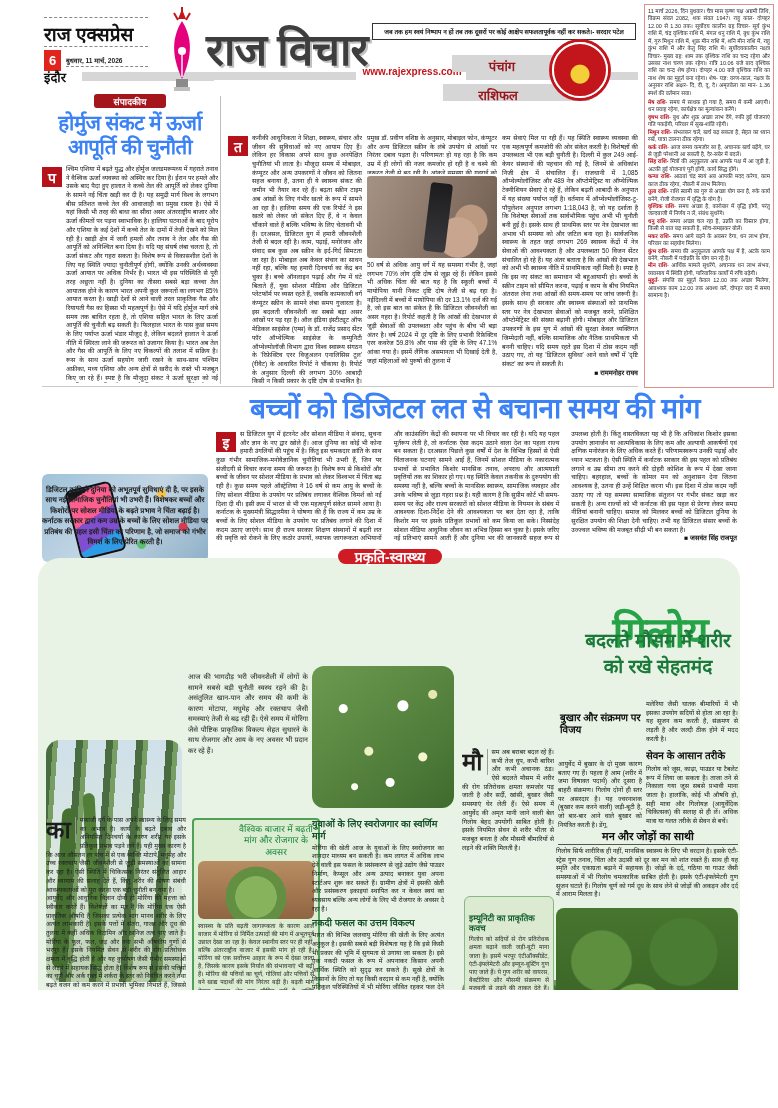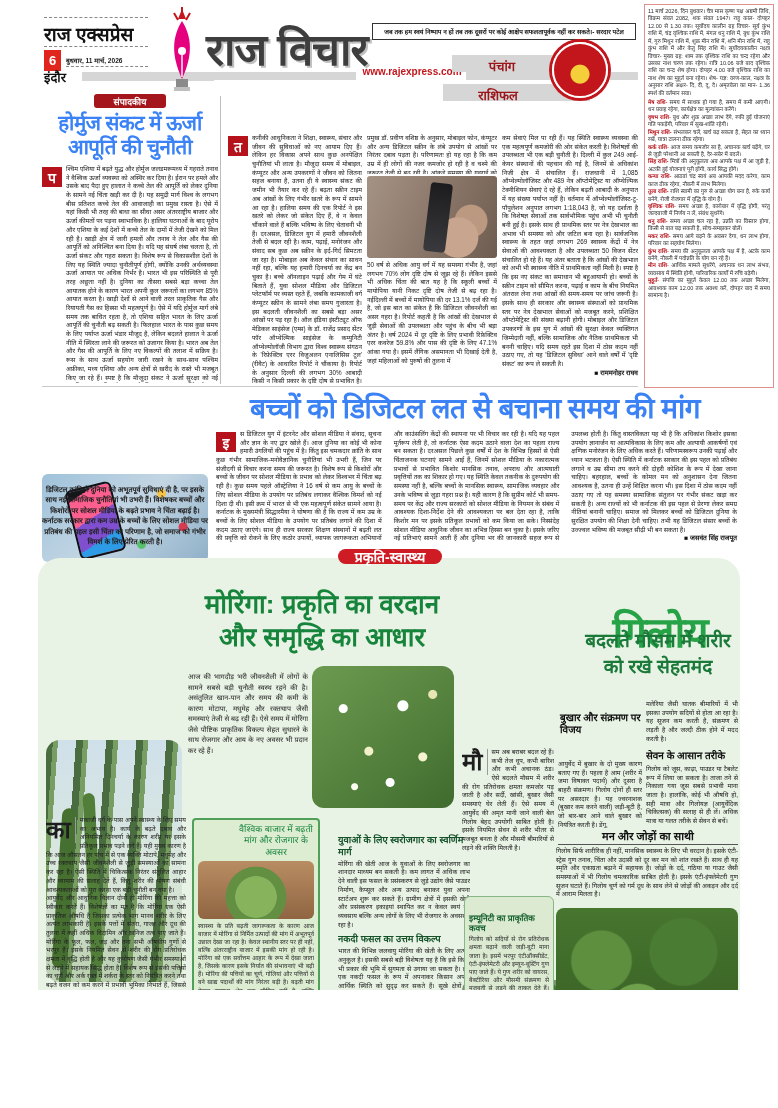--- a/index.html
+++ b/index.html
@@ -169,10 +169,6 @@
   <div class="abs" style="left:338px;top:549px;width:104px;height:15px;background:#cf1b24;border-radius:8px;color:#fff;font-size:14px;font-weight:bold;display:flex;align-items:center;justify-content:center;">प्रकृति-स्वास्थ्य</div>
 
   <div class="abs photo photo-pods" style="left:46px;top:570px;width:136px;height:242px;border-radius:14px;"></div>
-  <div class="abs" style="left:188px;top:588px;width:268px;text-align:center;">
-    <div style="font-size:26px;font-weight:800;color:#17843c;line-height:1.25;">मोरिंगा: प्रकृति का वरदान</div>
-    <div style="font-size:26px;font-weight:800;color:#17843c;line-height:1.25;">और समृद्धि का आधार</div>
-  </div>
   <div class="abs" style="left:188px;top:672px;width:120px;height:136px;font-size:7px;line-height:1.5;color:#222;text-align:justify;overflow:hidden;">आज की भागदौड़ भरी जीवनशैली में लोगों के सामने सबसे बड़ी चुनौती स्वस्थ रहने की है। असंतुलित खान-पान और समय की कमी के कारण मोटापा, मधुमेह और रक्तचाप जैसी समस्याएं तेजी से बढ़ रही हैं। ऐसे समय में मोरिंगा जैसे पौष्टिक प्राकृतिक विकल्प सेहत सुधारने के साथ रोजगार और आय के नए अवसर भी प्रदान कर रहे हैं।</div>
   <div class="abs photo photo-flowers" style="left:312px;top:666px;width:142px;height:142px;border-radius:12px;"></div>
 

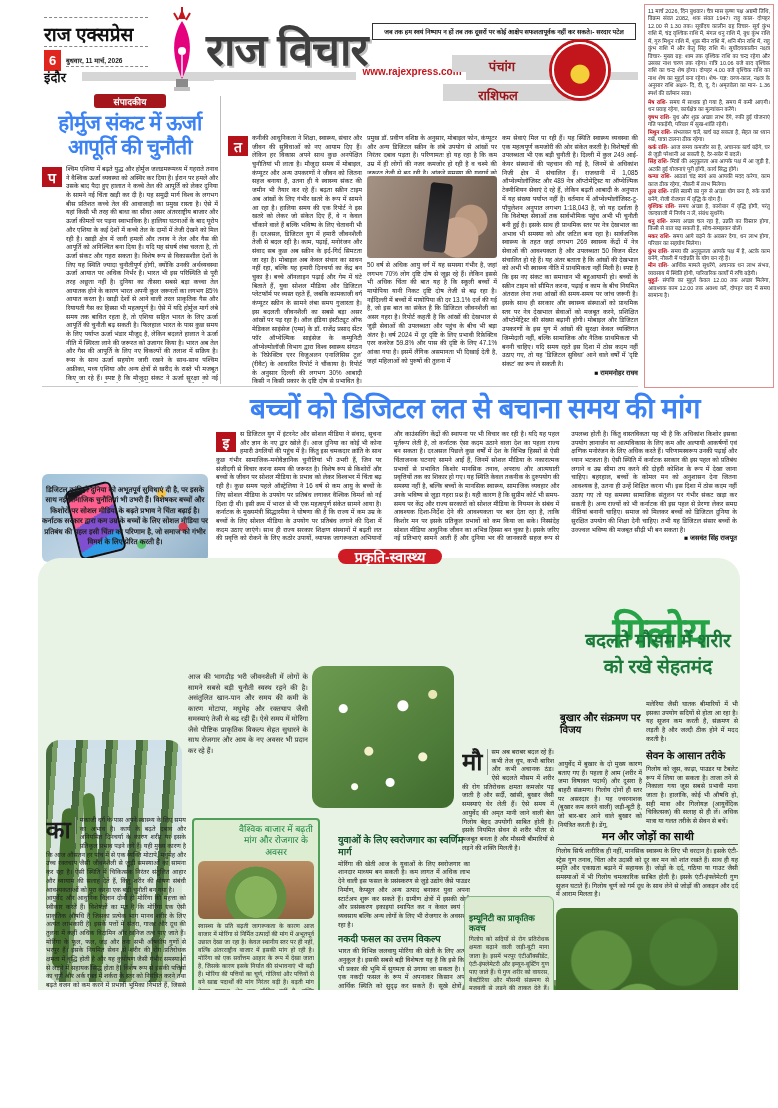--- a/index.html
+++ b/index.html
@@ -184,7 +184,7 @@
     <div class="bt-sm">स्वास्थ्य के प्रति बढ़ती जागरूकता के कारण आज बाजार में मोरिंगा से निर्मित उत्पादों की मांग में अभूतपूर्व उछाल देखा जा रहा है। केवल स्थानीय स्तर पर ही नहीं, बल्कि अंतरराष्ट्रीय बाजार में इसकी मांग हो रही है। मोरिंगा को एक सर्वोत्तम आहार के रूप में देखा जाता है, जिसके कारण इसके निर्यात की संभावनाएं भी बढ़ी हैं। मोरिंगा की पत्तियों का चूर्ण, गोलियां और पत्तियों से बने खाद्य पदार्थों की मांग निरंतर बढ़ी है। बढ़ती मांग केवल स्वास्थ्य क्षेत्र तक सीमित नहीं है, बल्कि व्यापारिक दृष्टि से भी एक बड़ा बाजार खड़ा किया है।</div>
   </div>
 
-  <div class="abs" style="left:338px;top:816px;width:132px;height:184px;overflow:hidden;margin-top:16px;">
+  <div class="abs" style="left:312px;top:816px;width:132px;height:184px;overflow:hidden;">
     <div class="subhead-g">युवाओं के लिए स्वरोजगार का स्वर्णिम मार्ग</div>
     <div class="bt" style="overflow:visible;">मोरिंगा की खेती आज के युवाओं के लिए स्वरोजगार का शानदार माध्यम बन सकती है। कम लागत में अधिक लाभ देने वाली इस फसल के प्रसंस्करण से जुड़े उद्योग जैसे पाउडर निर्माण, कैप्सूल और अन्य उत्पाद बनाकर युवा अपना स्टार्टअप शुरू कर सकते हैं। ग्रामीण क्षेत्रों में इसकी खेती और प्रसंस्करण इकाइयां स्थापित कर न केवल स्वयं का व्यवसाय बल्कि अन्य लोगों के लिए भी रोजगार के अवसर दे रहा है।</div>
     <div class="subhead-g" style="margin-top:4px;">नकदी फसल का उत्तम विकल्प</div>

